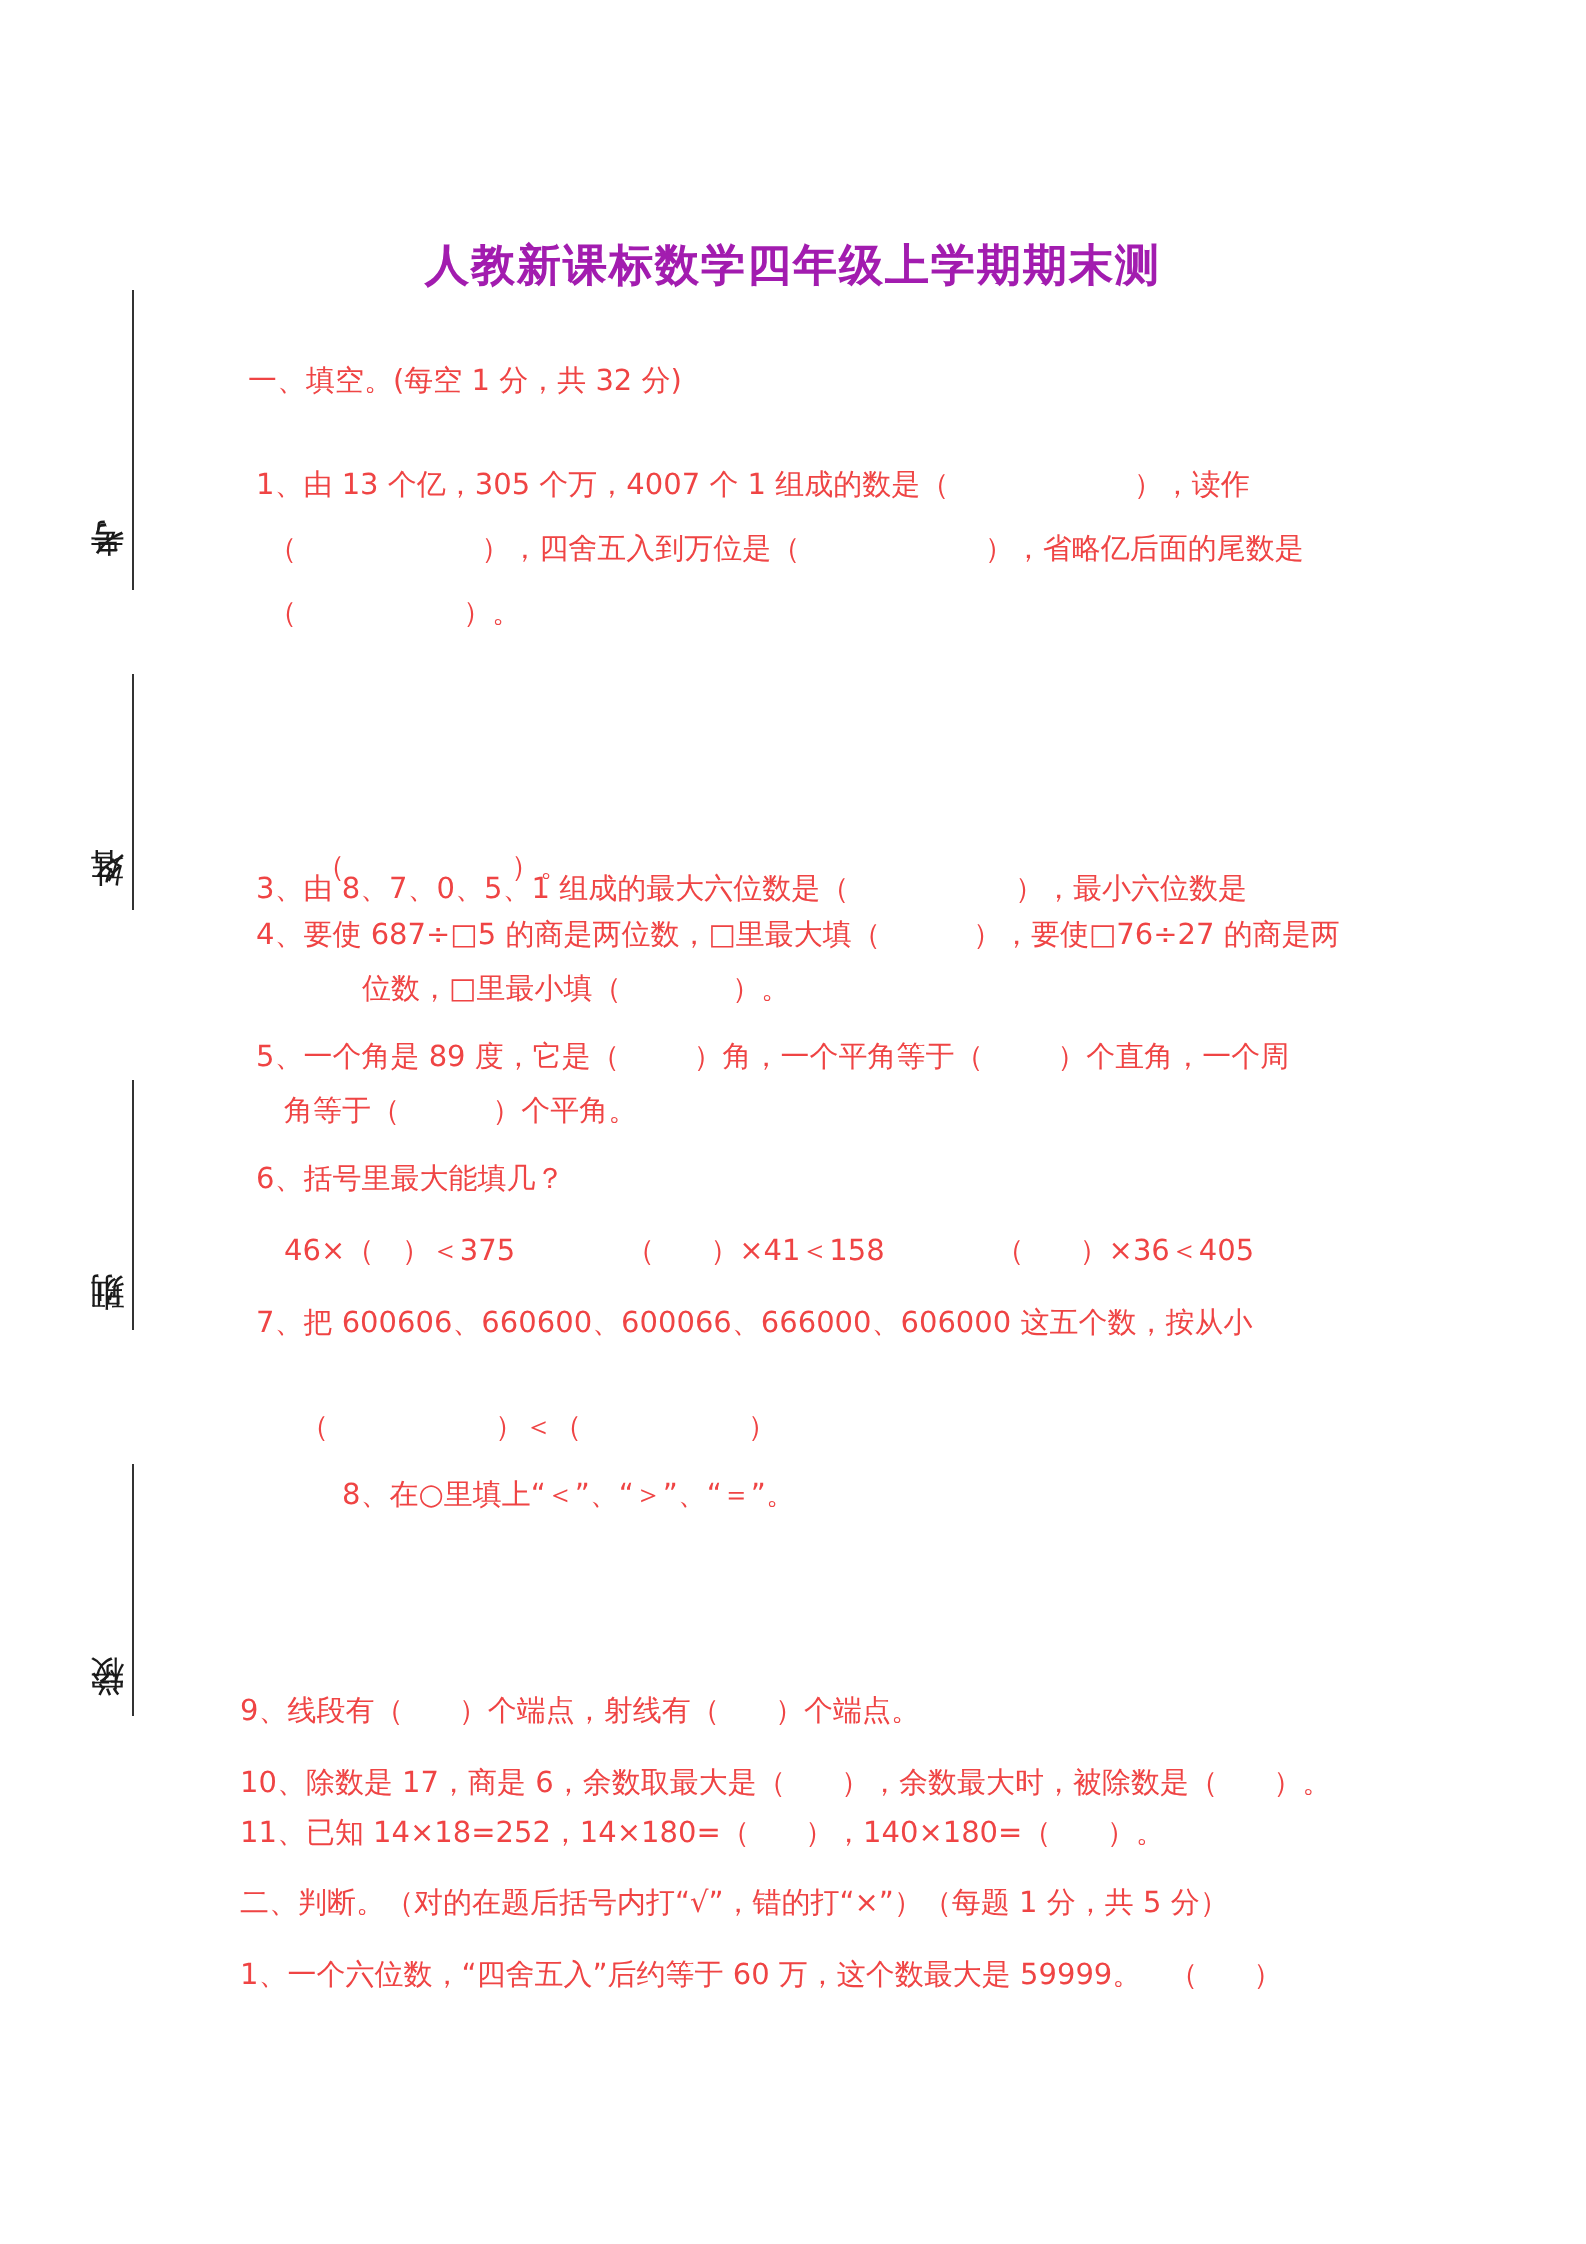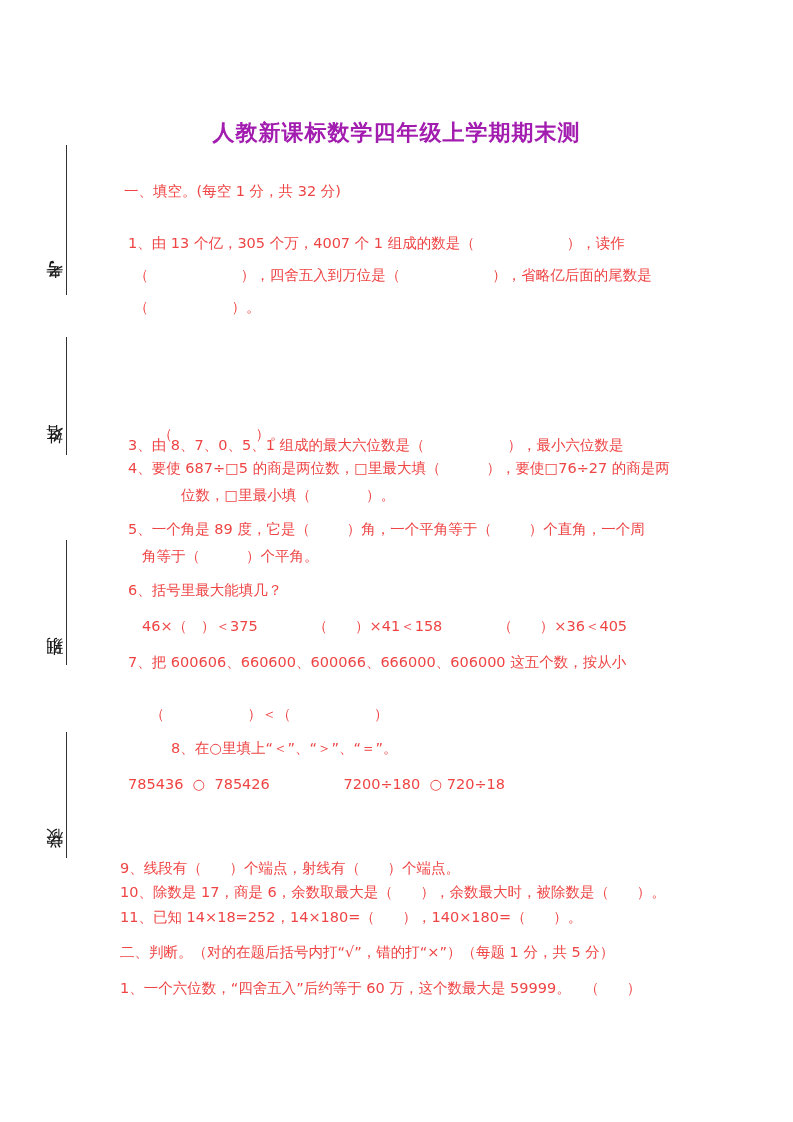--- a/index.html
+++ b/index.html
@@ -57,7 +57,6 @@
   <div class="line" style="left:150px;top:705px;">（                  ）＜（                  ）</div>
 
   <div class="line" style="left:128px;top:739px;margin-left:43px;">8、在○里填上“＜”、“＞”、“＝”。</div>
-  <div class="line" style="left:128px;top:775px;">785436  ○  785426                7200÷180  ○ 720÷18</div>
 
   <div class="line" style="left:120px;top:847px;margin-top:12px;">9、线段有（      ）个端点，射线有（      ）个端点。</div>
 

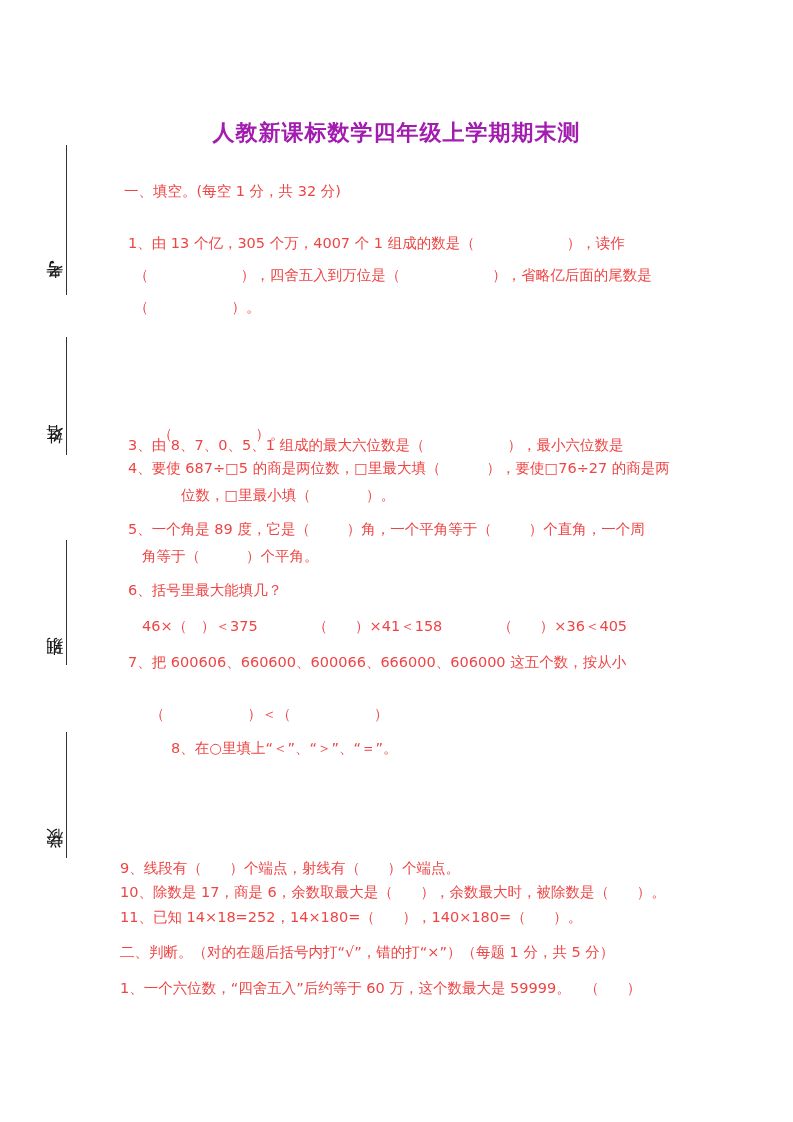--- a/index.html
+++ b/index.html
@@ -58,7 +58,7 @@
 
   <div class="line" style="left:128px;top:739px;margin-left:43px;">8、在○里填上“＜”、“＞”、“＝”。</div>
 
-  <div class="line" style="left:120px;top:847px;margin-top:12px;">9、线段有（      ）个端点，射线有（      ）个端点。</div>
+  <div class="line" style="left:120px;top:847px;">9、线段有（      ）个端点，射线有（      ）个端点。</div>
 
   <div class="line" style="left:120px;top:883px;">10、除数是 17，商是 6，余数取最大是（      ），余数最大时，被除数是（      ）。</div>
   <div class="line" style="left:120px;top:908px;">11、已知 14×18=252，14×180=（      ），140×180=（      ）。</div>

